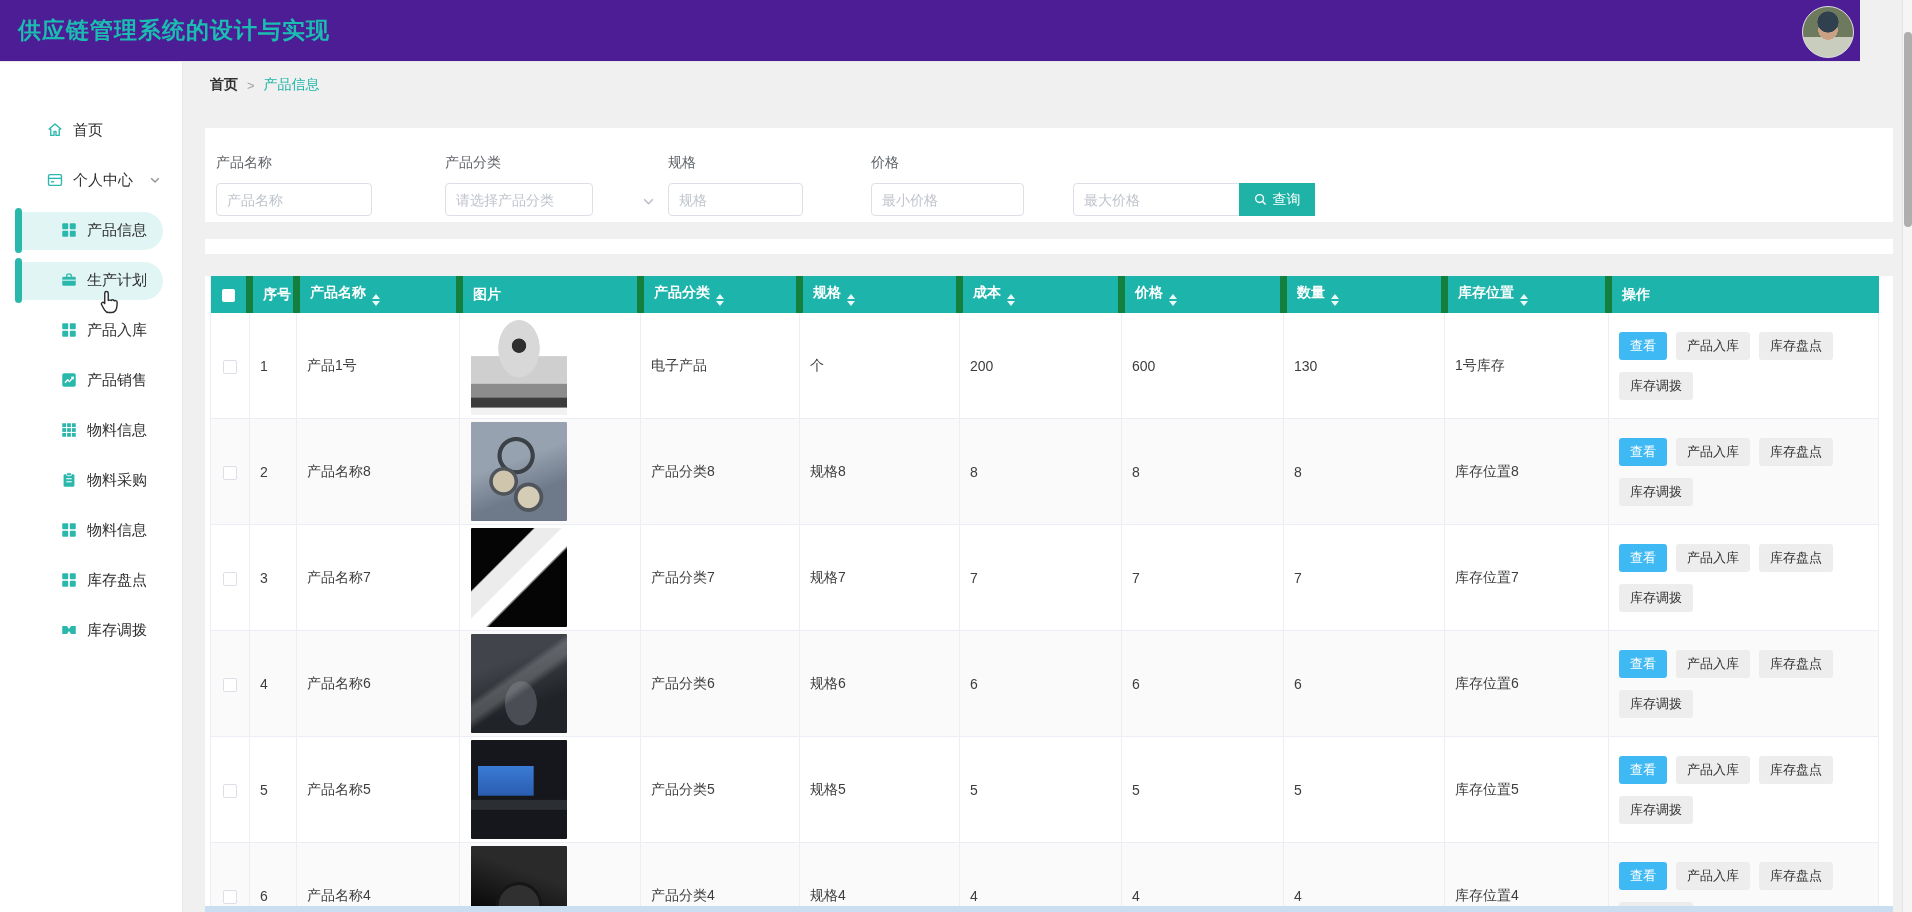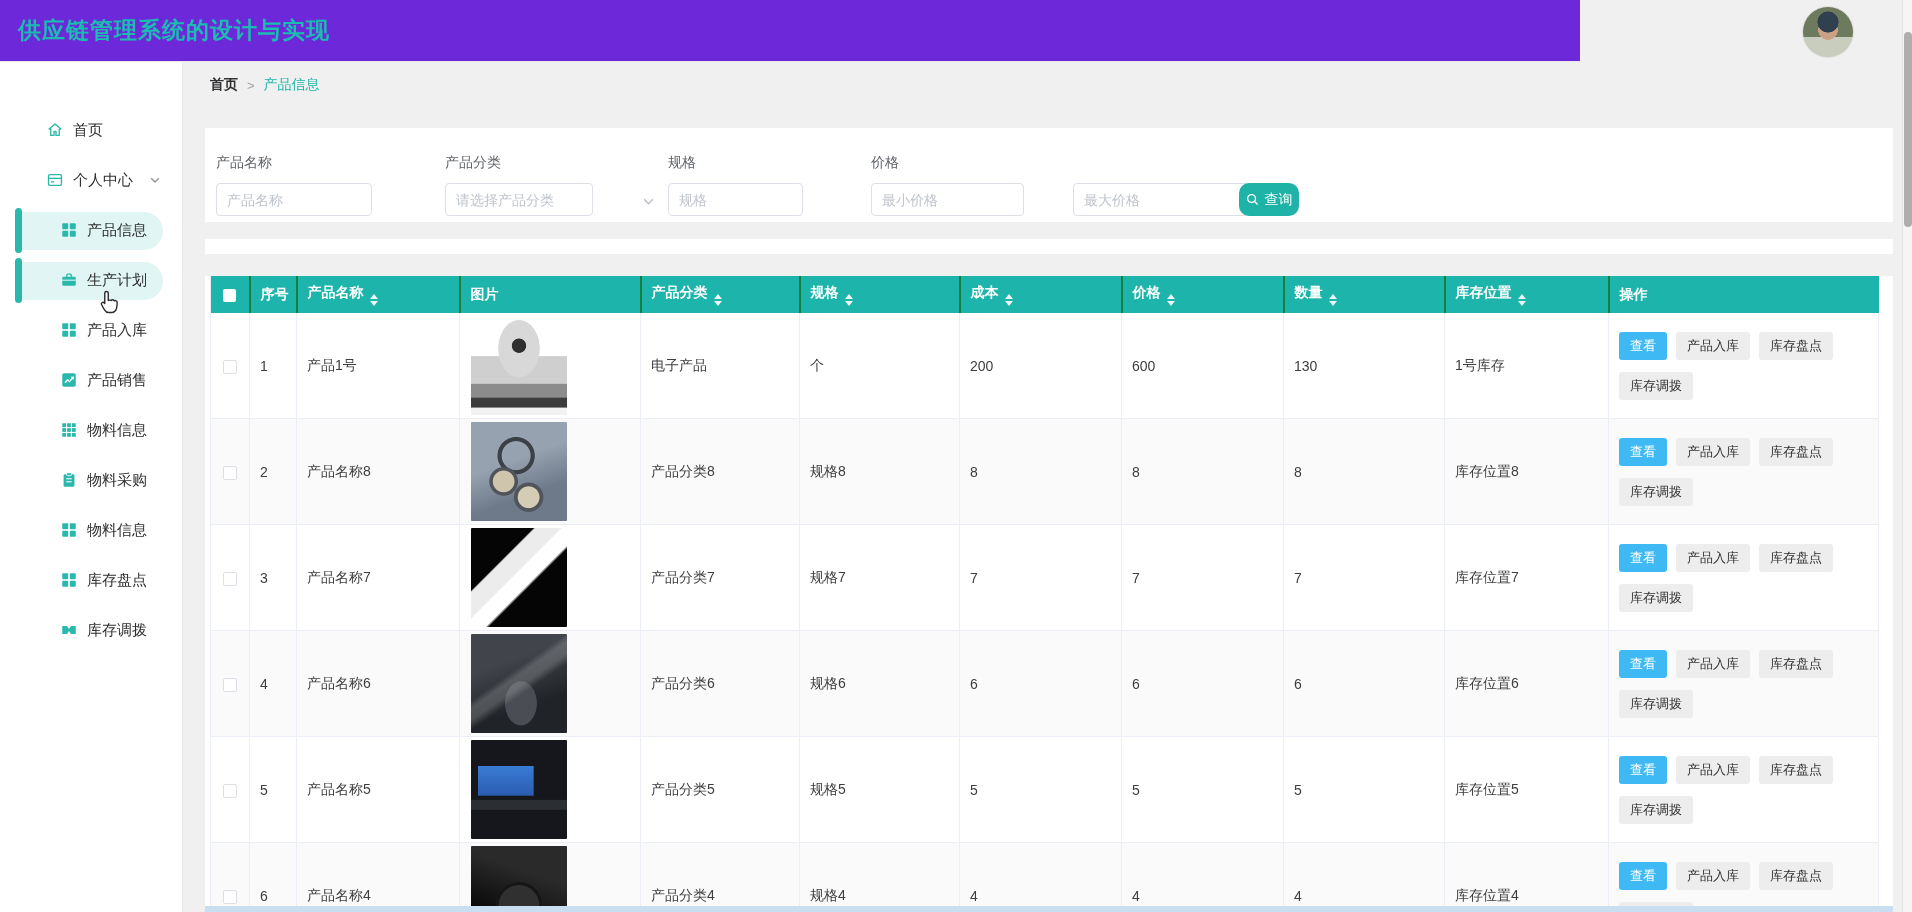--- a/index.html
+++ b/index.html
@@ -8,7 +8,7 @@
   .screen { position:relative; width:1912px; height:912px; background:#f0f0f0; overflow:hidden; }
 
   
-  .app-header { position:absolute; left:0; top:0; width:1580px; height:62px; background:#6d28d9; border-bottom:1px solid #e6e6e6; z-index:20; }
+  .app-header { position:absolute; left:0; top:0; width:1860px; height:62px; background:#4c1d95; border-bottom:1px solid #e6e6e6; z-index:20; }
   .app-title { position:absolute; left:18px; top:15px; font-size:23px; font-weight:bold; color:#1bbdb1; letter-spacing:1px; }
   .avatar { position:absolute; left:1802px; top:6px; width:52px; height:52px; border-radius:50%;
     background:

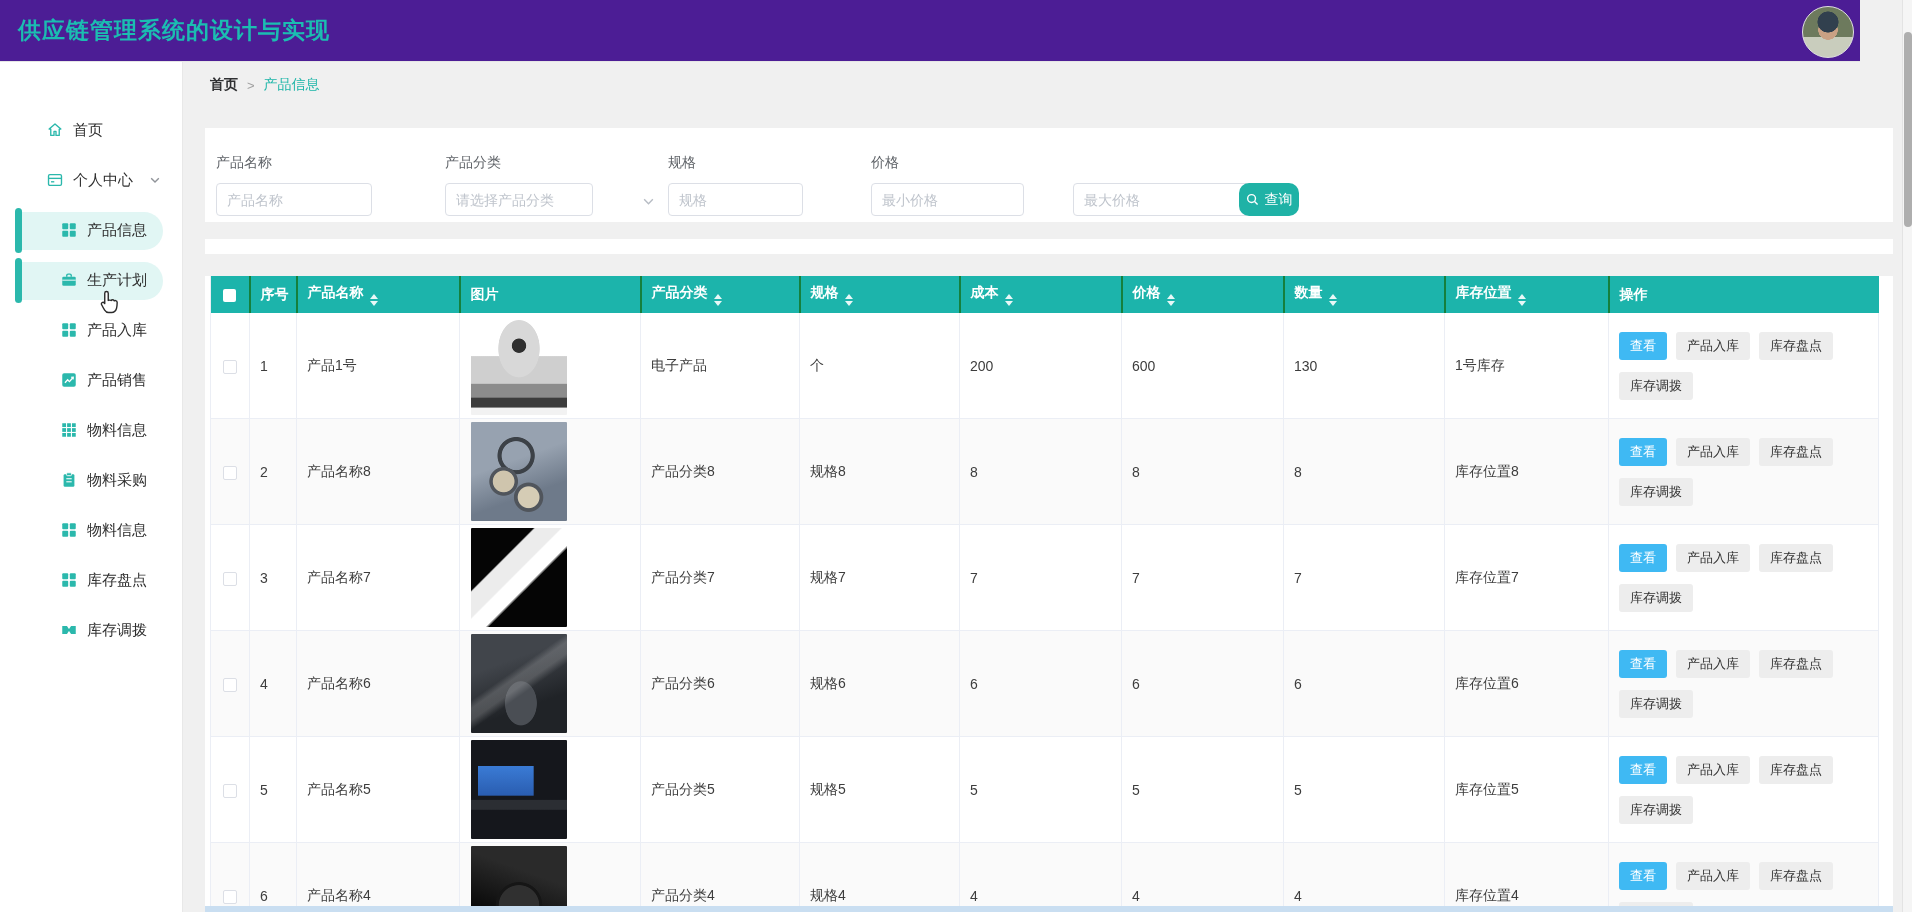--- a/index.html
+++ b/index.html
@@ -43,7 +43,7 @@
   .f-input { position:absolute; top:55px; height:33px; border:1px solid #dcdfe6; border-radius:4px; background:#fff; font-size:14px; color:#333; padding:0 10px; font-family:inherit; outline:none; }
   .f-input::placeholder { color:#bfc4cc; }
   .sel-chev { position:absolute; left:437px; top:66px; }
-  .search-btn { position:absolute; left:1034px; top:55px; width:60px; height:33px; background:#1fb2a6; color:#fff; border:none; border-radius:10px; font-size:14px; font-family:inherit; display:flex; align-items:center; justify-content:center; gap:6px; cursor:pointer; }
+  .search-btn { position:absolute; left:1034px; top:55px; width:76px; height:33px; background:#1fb2a6; color:#fff; border:none; border-radius:0; font-size:14px; font-family:inherit; display:flex; align-items:center; justify-content:center; gap:6px; cursor:pointer; }
 
   .toolbar-strip { position:absolute; left:22px; top:177px; width:1688px; height:15px; background:#fff; }
 

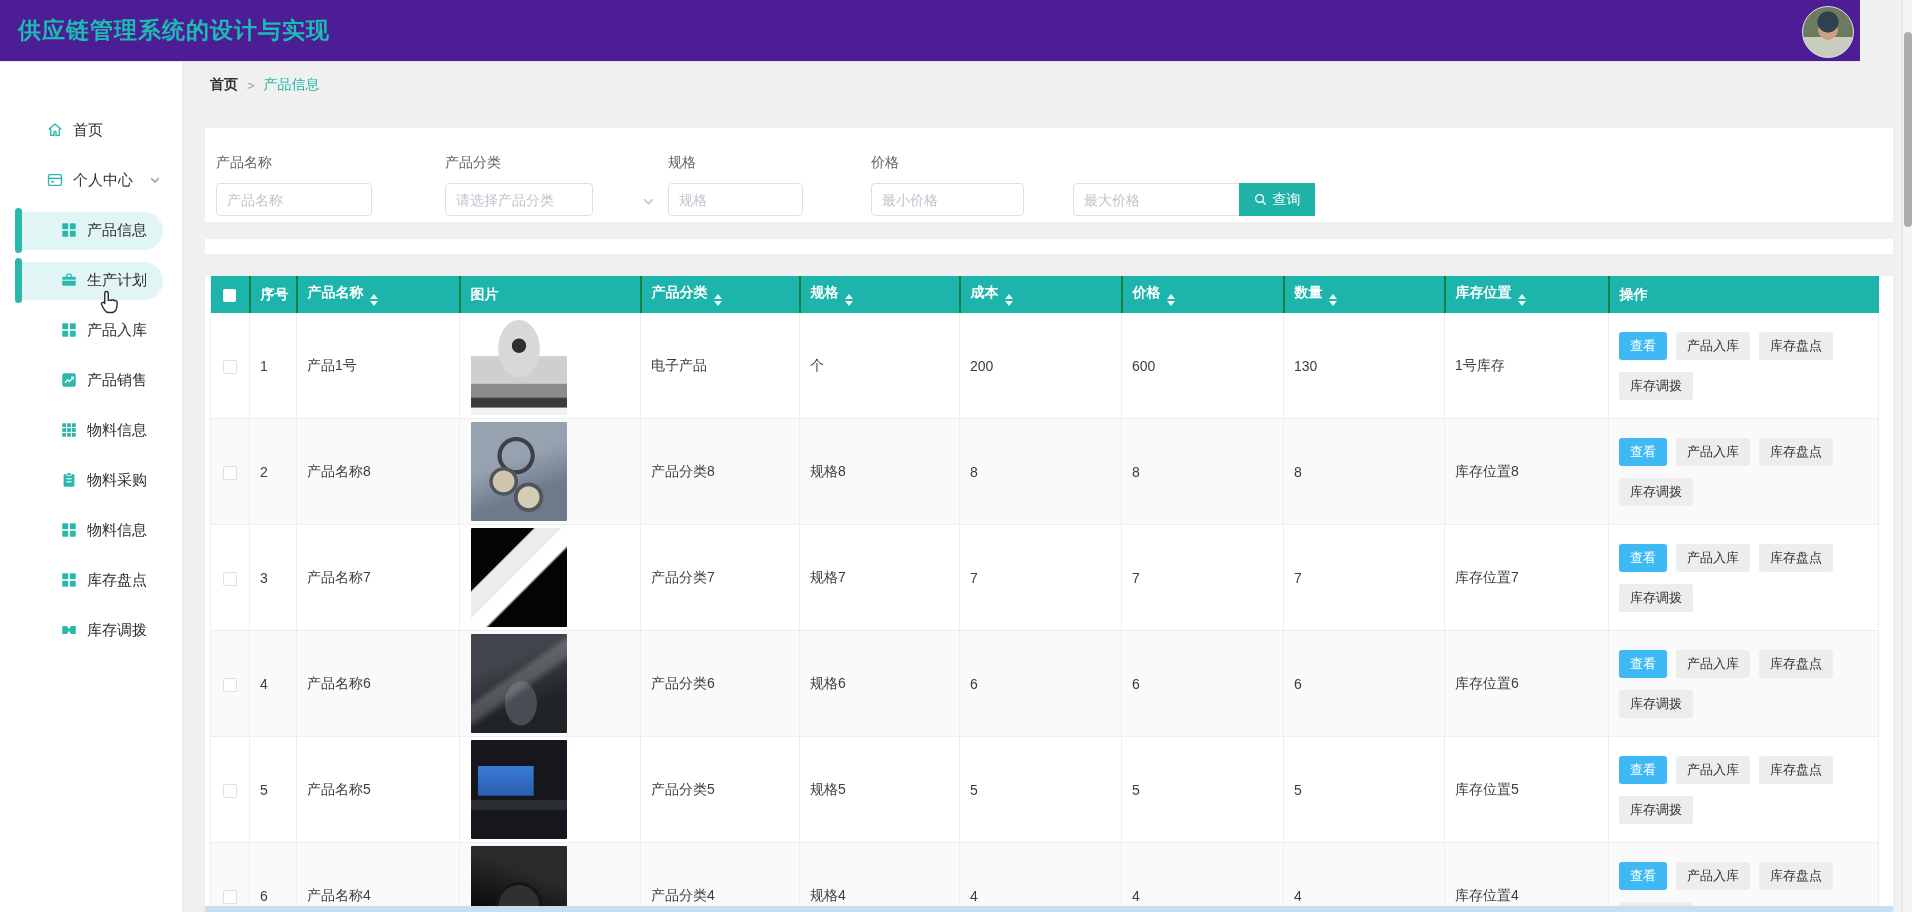--- a/index.html
+++ b/index.html
@@ -49,7 +49,7 @@
 
   .table-card { position:absolute; left:22px; top:214px; width:1688px; height:700px; background:#fff; padding-left:5px; }
   table.grid { border-collapse:collapse; table-layout:fixed; width:1668px; }
-  .grid th { background:#1cb4ab; color:#fff; font-size:14px; font-weight:bold; text-align:left; height:37px; padding:0 0 0 10px; border-right:2px solid #15803d; white-space:nowrap; }
+  .grid th { background:#1cb4ab; color:#fff; font-size:14px; font-weight:bold; text-align:left; height:37px; padding:0 0 0 10px; border-right:7px solid #15803d; white-space:nowrap; }
   .grid th.last { border-right:none; }
   .grid td { border-bottom:1px solid #ebeef5; border-right:1px solid #ebeef5; font-size:14px; color:#3d3d3d; height:105px; padding-left:10px; vertical-align:middle; background:#fff; }
   .grid td:first-child, .grid th:first-child { border-left:1px solid #ebeef5; }

